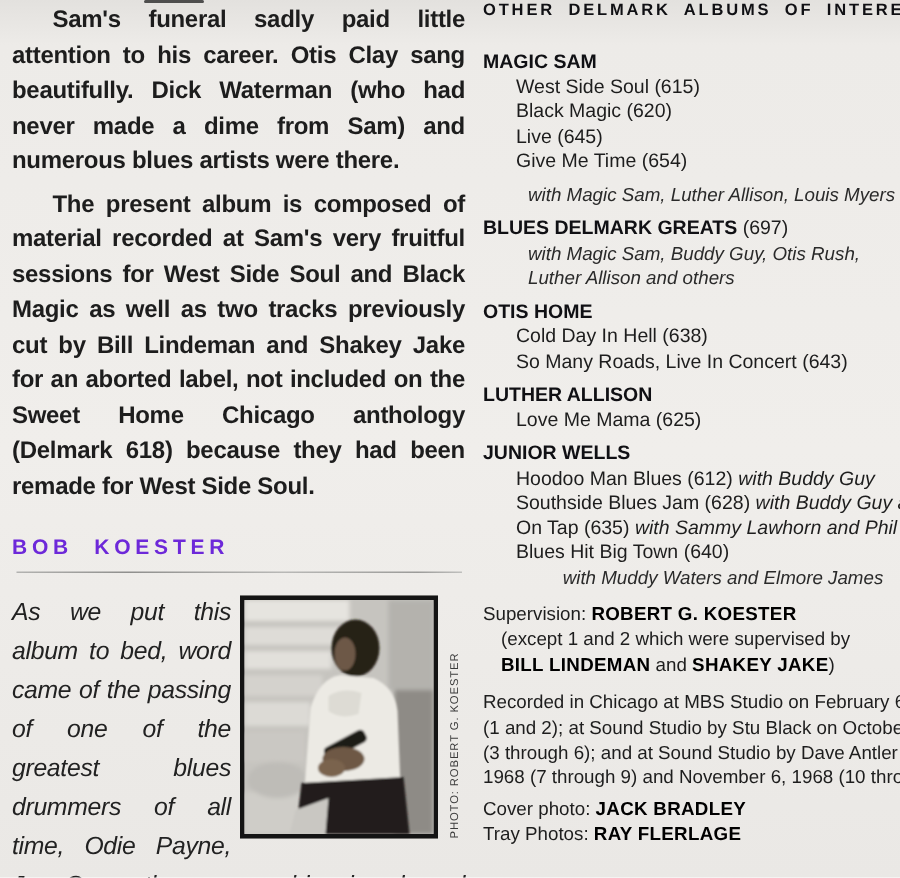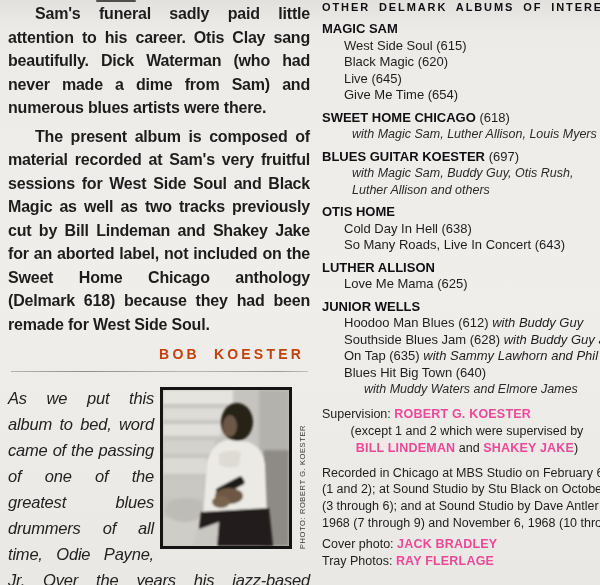--- a/index.html
+++ b/index.html
@@ -60,7 +60,7 @@
   .withline{font-size:12.5px;line-height:16.5px;padding-left:30px;white-space:nowrap;color:#2a2a2a;}
   .withline.deep{padding-left:42px;}
   .group{margin-bottom:6px;}
-  .group.after-header{margin-top:8px;}
+  .group.after-header{margin-top:20px;}
 
   .credits{margin-top:8px;}
   .credit-line{font-size:12.5px;line-height:17px;white-space:nowrap;color:#1d1d1d;}

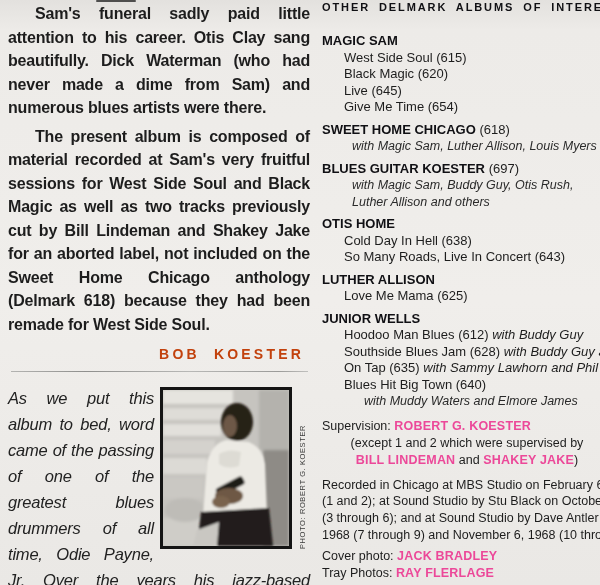--- a/index.html
+++ b/index.html
@@ -141,7 +141,6 @@
   </div>
 
   <div class="group">
-    <div class="artist-head"><span>SWEET HOME CHICAGO</span> <span class="num">(618)</span></div>
     <div class="withline">with Magic Sam, Luther Allison, Louis Myers and others</div>
   </div>
 

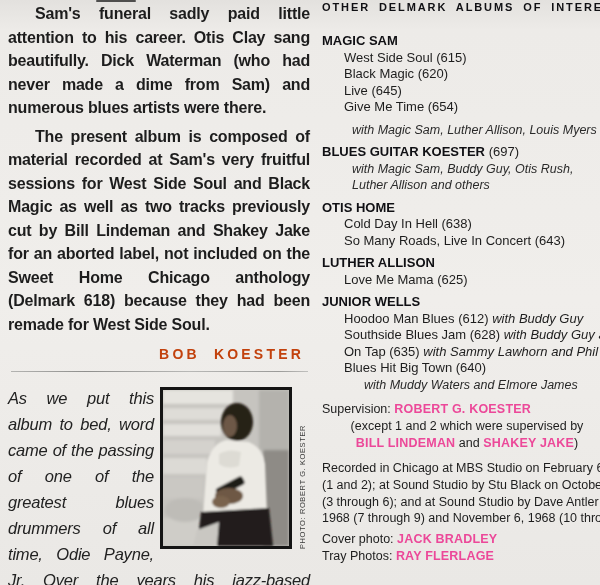--- a/index.html
+++ b/index.html
@@ -145,7 +145,7 @@
   </div>
 
   <div class="group">
-    <div class="artist-head"><span>BLUES GUITAR KOESTER</span> <span class="num">(697)</span></div>
+    <div class="artist-head"><span>BLUES DELMARK GREATS</span> <span class="num">(697)</span></div>
     <div class="withline">with Magic Sam, Buddy Guy, Otis Rush,</div>
     <div class="withline">Luther Allison and others</div>
   </div>

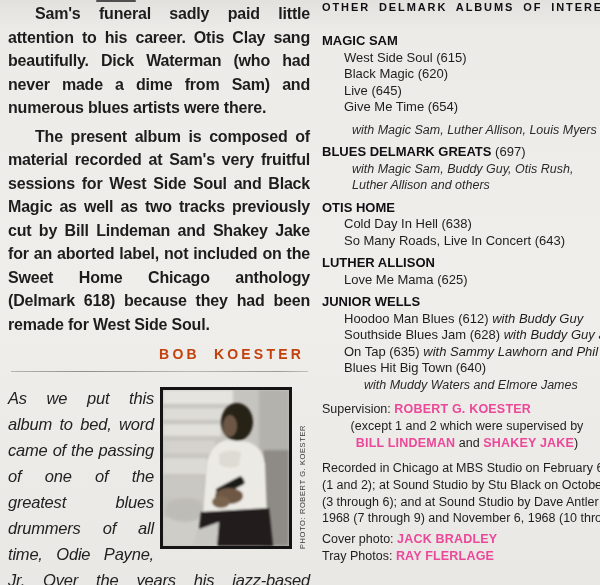--- a/index.html
+++ b/index.html
@@ -20,8 +20,8 @@
   .para.first{margin-top:2px;}
   .para.second{margin-top:5px;}
   .byline{
-    text-align:right;font-weight:bold;font-size:14px;letter-spacing:3.2px;
-    word-spacing:7px;padding-right:6px;margin-top:10px;color:#c2410c;
+    text-align:left;font-weight:bold;font-size:14px;letter-spacing:3.2px;
+    word-spacing:7px;padding-right:6px;margin-top:20px;color:#6d28d9;
   }
   .rule{
     height:1px;margin-top:9px;width:297px;border:none;

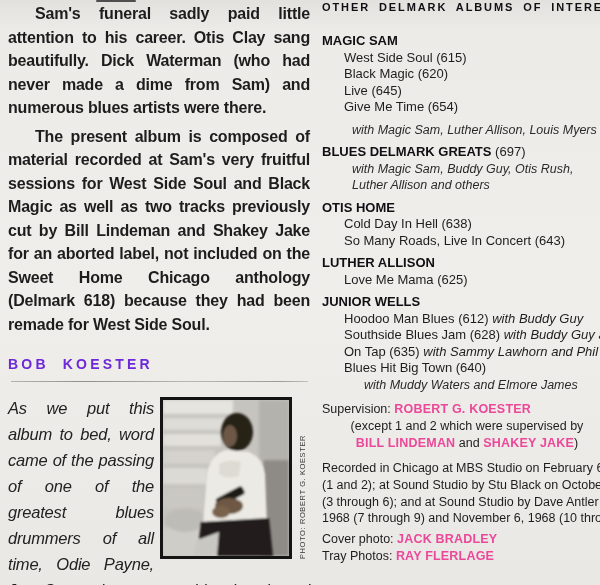--- a/index.html
+++ b/index.html
@@ -58,7 +58,7 @@
   .album{font-size:13px;line-height:16.5px;padding-left:22px;white-space:nowrap;color:#1d1d1d;}
   .album .with, .withline{font-style:italic;}
   .withline{font-size:12.5px;line-height:16.5px;padding-left:30px;white-space:nowrap;color:#2a2a2a;}
-  .withline.deep{padding-left:42px;}
+  .withline.deep{padding-left:42px;text-align:center;}
   .group{margin-bottom:6px;}
   .group.after-header{margin-top:20px;}
 

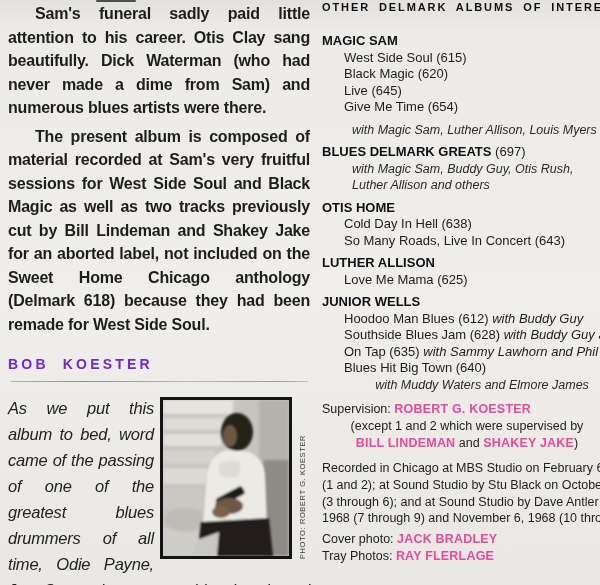--- a/index.html
+++ b/index.html
@@ -64,7 +64,7 @@
 
   .credits{margin-top:8px;}
   .credit-line{font-size:12.5px;line-height:17px;white-space:nowrap;color:#1d1d1d;}
-  .credit-line b{letter-spacing:0.2px;color:#ec4899;}
+  .credit-line b{letter-spacing:0.2px;color:#000000;}
   .credit-sub{padding-left:12px;text-align:center;}
   .credit-gap{height:4px;}
   .rec-line{font-size:12.5px;line-height:16.75px;white-space:nowrap;color:#1d1d1d;}

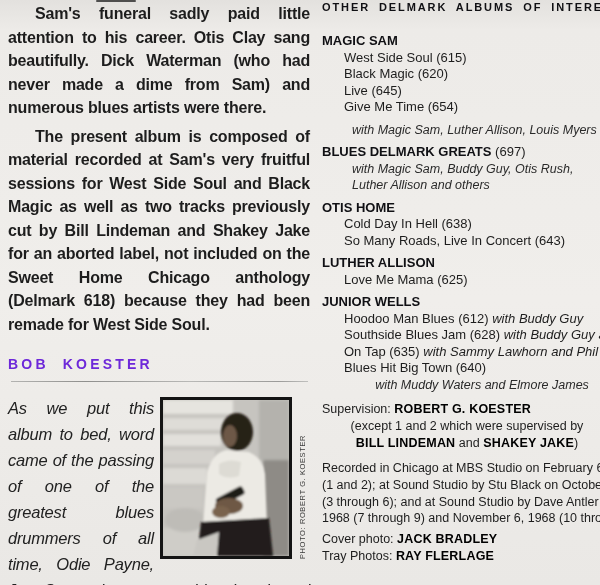--- a/index.html
+++ b/index.html
@@ -65,7 +65,7 @@
   .credits{margin-top:8px;}
   .credit-line{font-size:12.5px;line-height:17px;white-space:nowrap;color:#1d1d1d;}
   .credit-line b{letter-spacing:0.2px;color:#000000;}
-  .credit-sub{padding-left:12px;text-align:center;}
+  .credit-sub{padding-left:12px;}
   .credit-gap{height:4px;}
   .rec-line{font-size:12.5px;line-height:16.75px;white-space:nowrap;color:#1d1d1d;}
 

